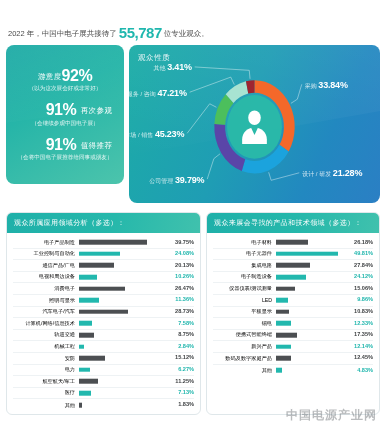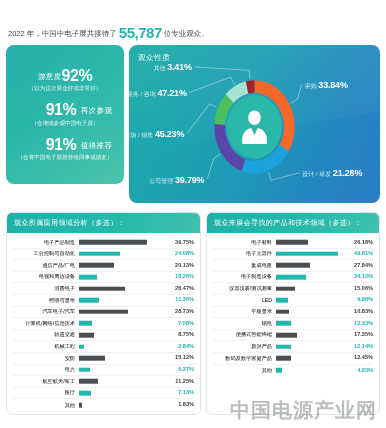--- a/index.html
+++ b/index.html
@@ -107,7 +107,7 @@
   
   .watermark {
     position:absolute; right:9px; bottom:4px;
-    font-size:20px; font-weight:bold; letter-spacing:1px;
+    font-size:12px; font-weight:bold; letter-spacing:1px;
     color:rgba(90,95,100,.42);
     font-family:Liberation Sans, sans-serif;
   }

